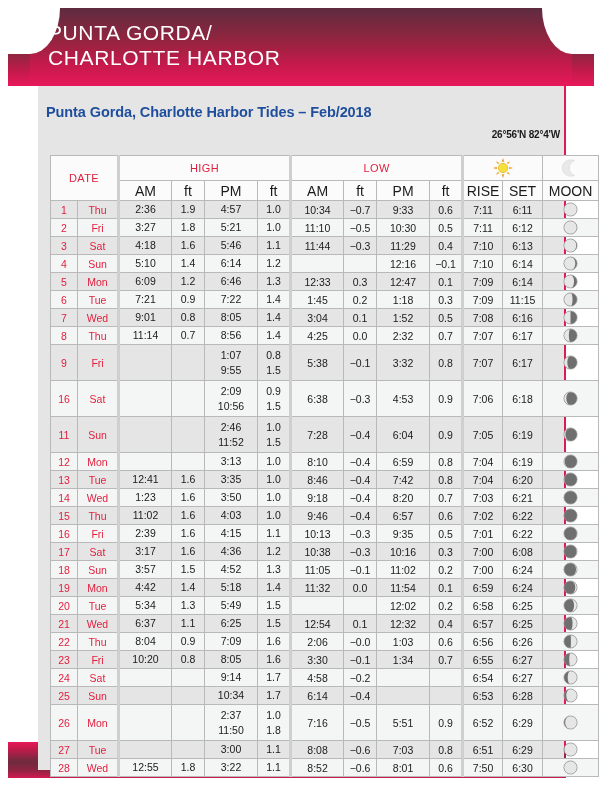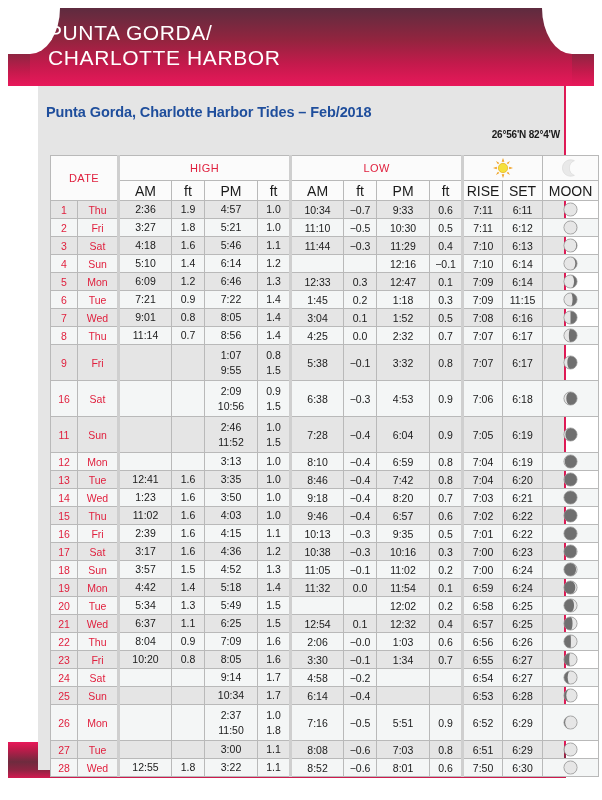--- a/index.html
+++ b/index.html
@@ -624,7 +624,7 @@
             <td class="b">10:16</td>
             <td>0.3</td>
             <td class="sep-l">7:00</td>
-            <td>6:23</td>
+            <td>6:08</td>
             <td><span class="moon-cell-icon"><svg viewBox="0 0 15 15" width="15" height="15">
                   <circle cx="7.5" cy="7.5" r="6.6" fill="#6f6f6f"></circle>
                   <path d="M 7.5 0.9000000000000004 A 6.6 6.6 0 0 1 7.5 14.1 A 6.136524806862459 6.6 0 0 0 7.5 0.9000000000000004 Z" fill="#e6e6e6"></path>

